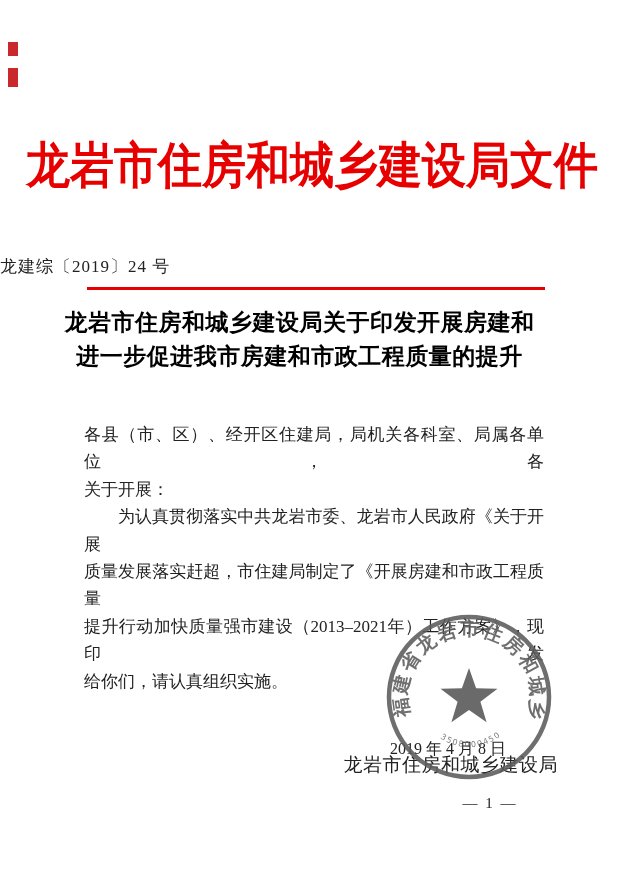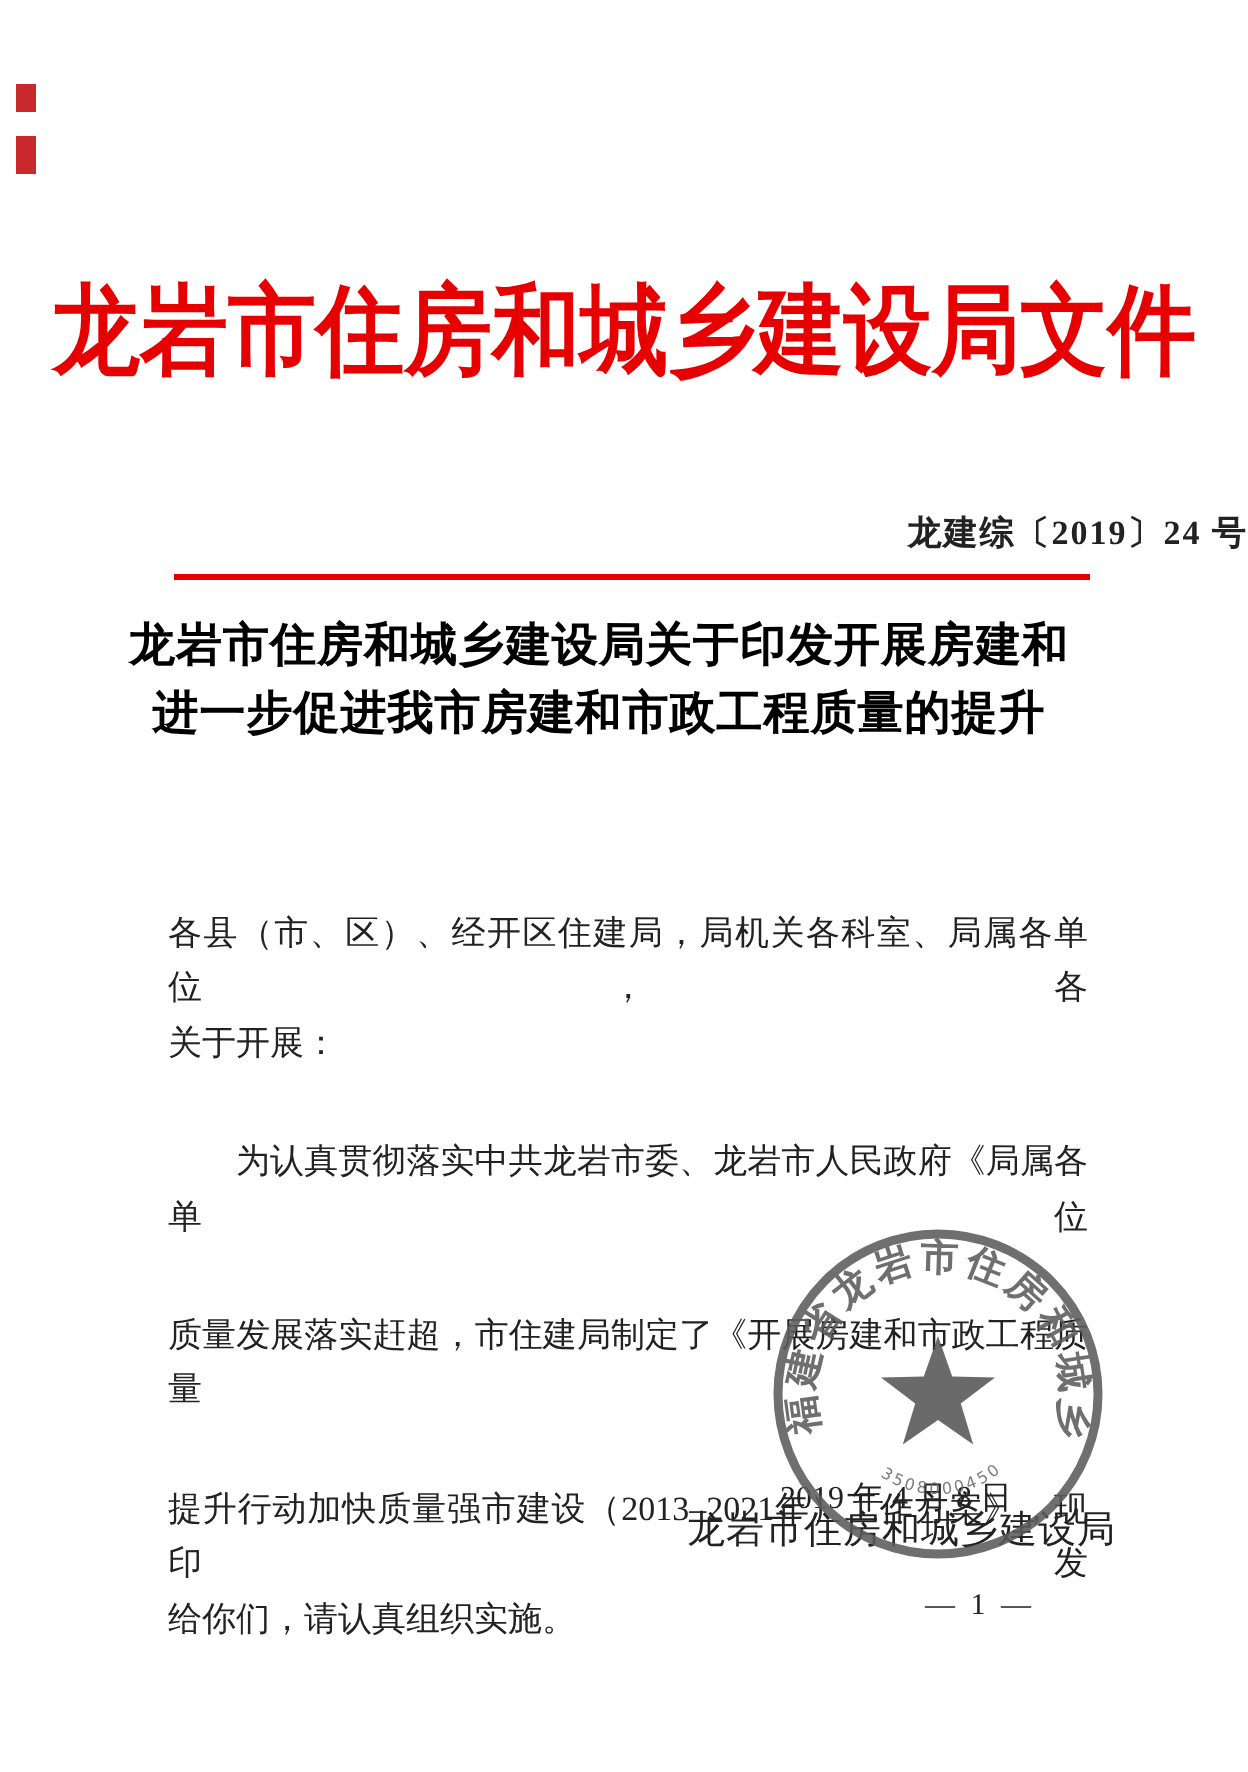--- a/index.html
+++ b/index.html
@@ -40,11 +40,10 @@
     top: 255px;
     left: 0;
     width: 624px;
-    text-align: right;
+    text-align: left;
     font-size: 17px;
     color: #222;
     letter-spacing: 1px;
-    font-weight: bold;
   }
   .red-line {
     position: absolute;

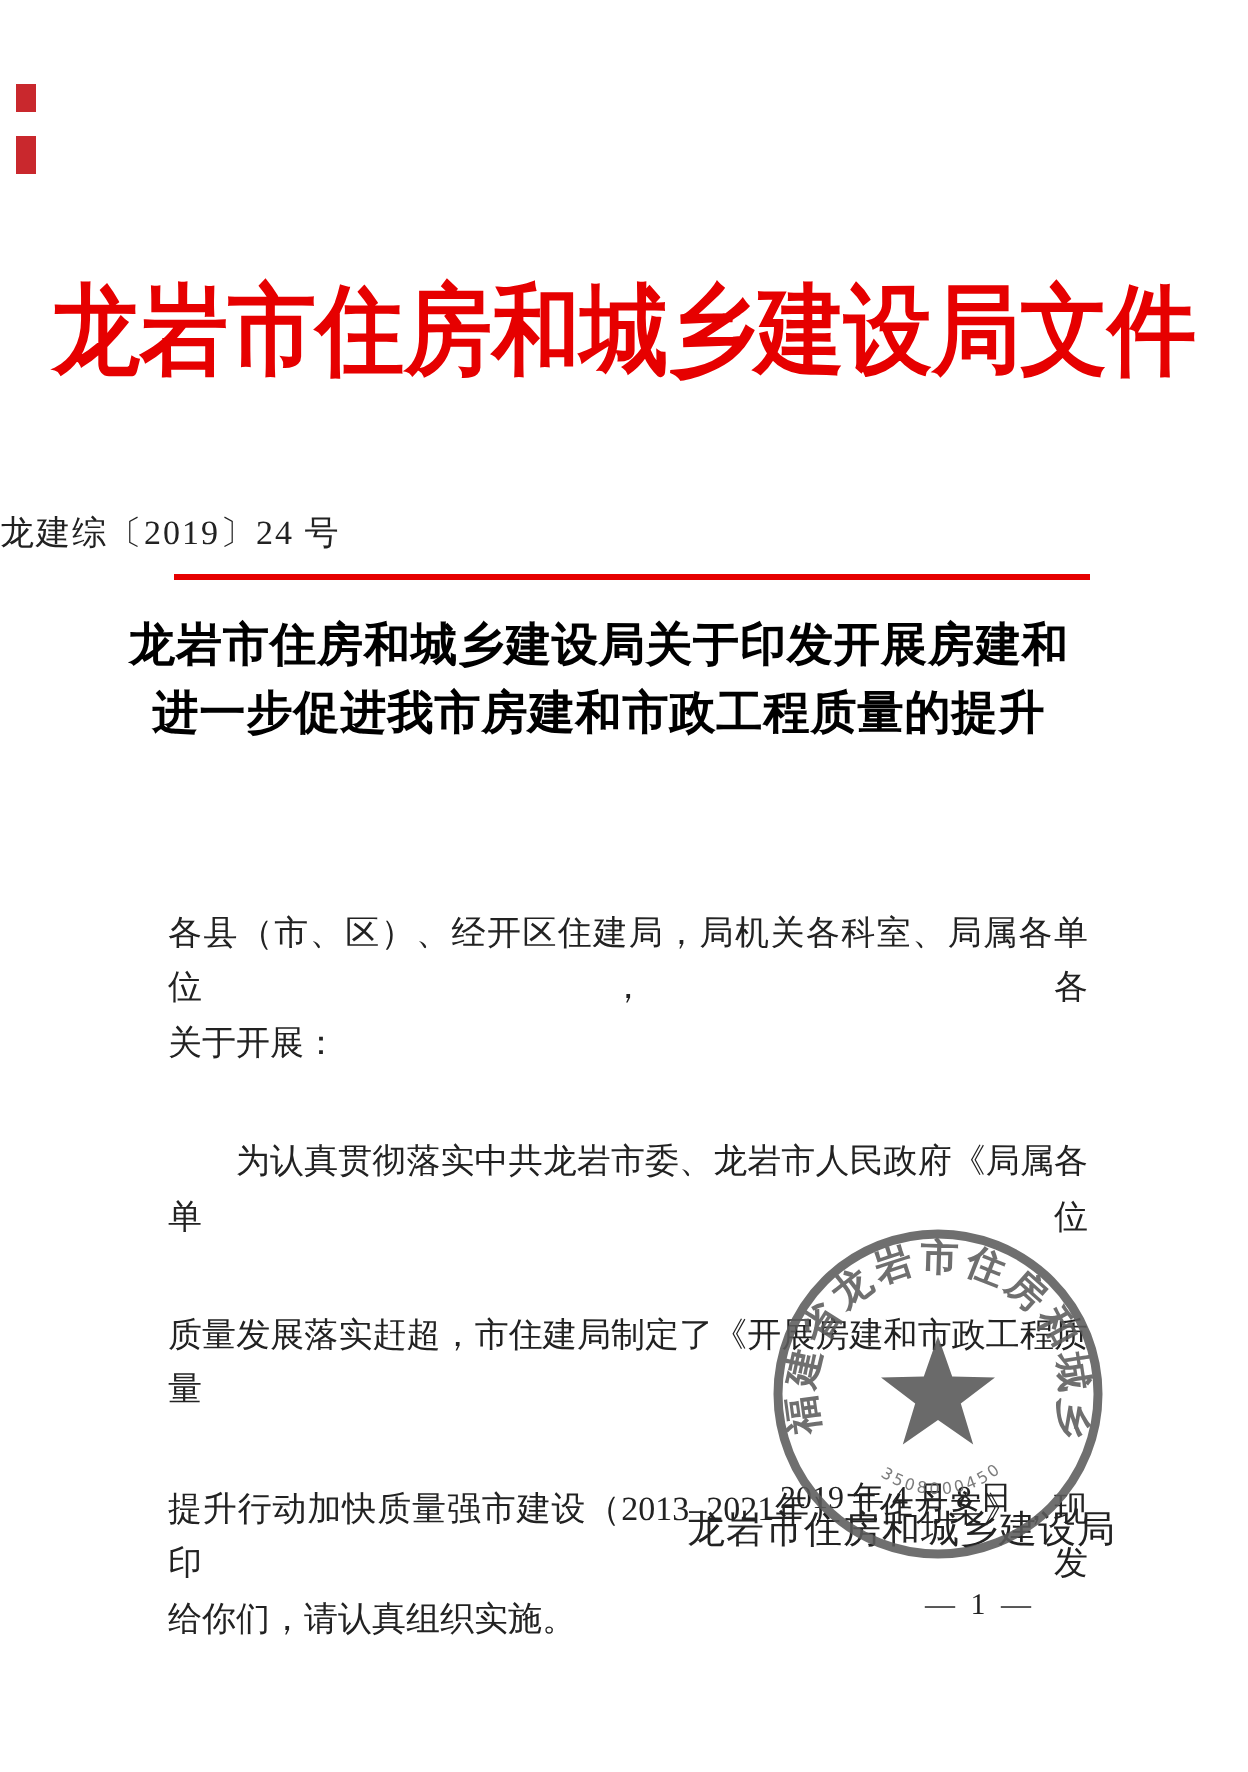--- a/index.html
+++ b/index.html
@@ -79,7 +79,6 @@
     white-space: normal;
     text-align: justify;
     text-align-last: justify;
-    margin-top: 32px;
   }
   .bline.indent { text-indent: 2em; }
   .seal {

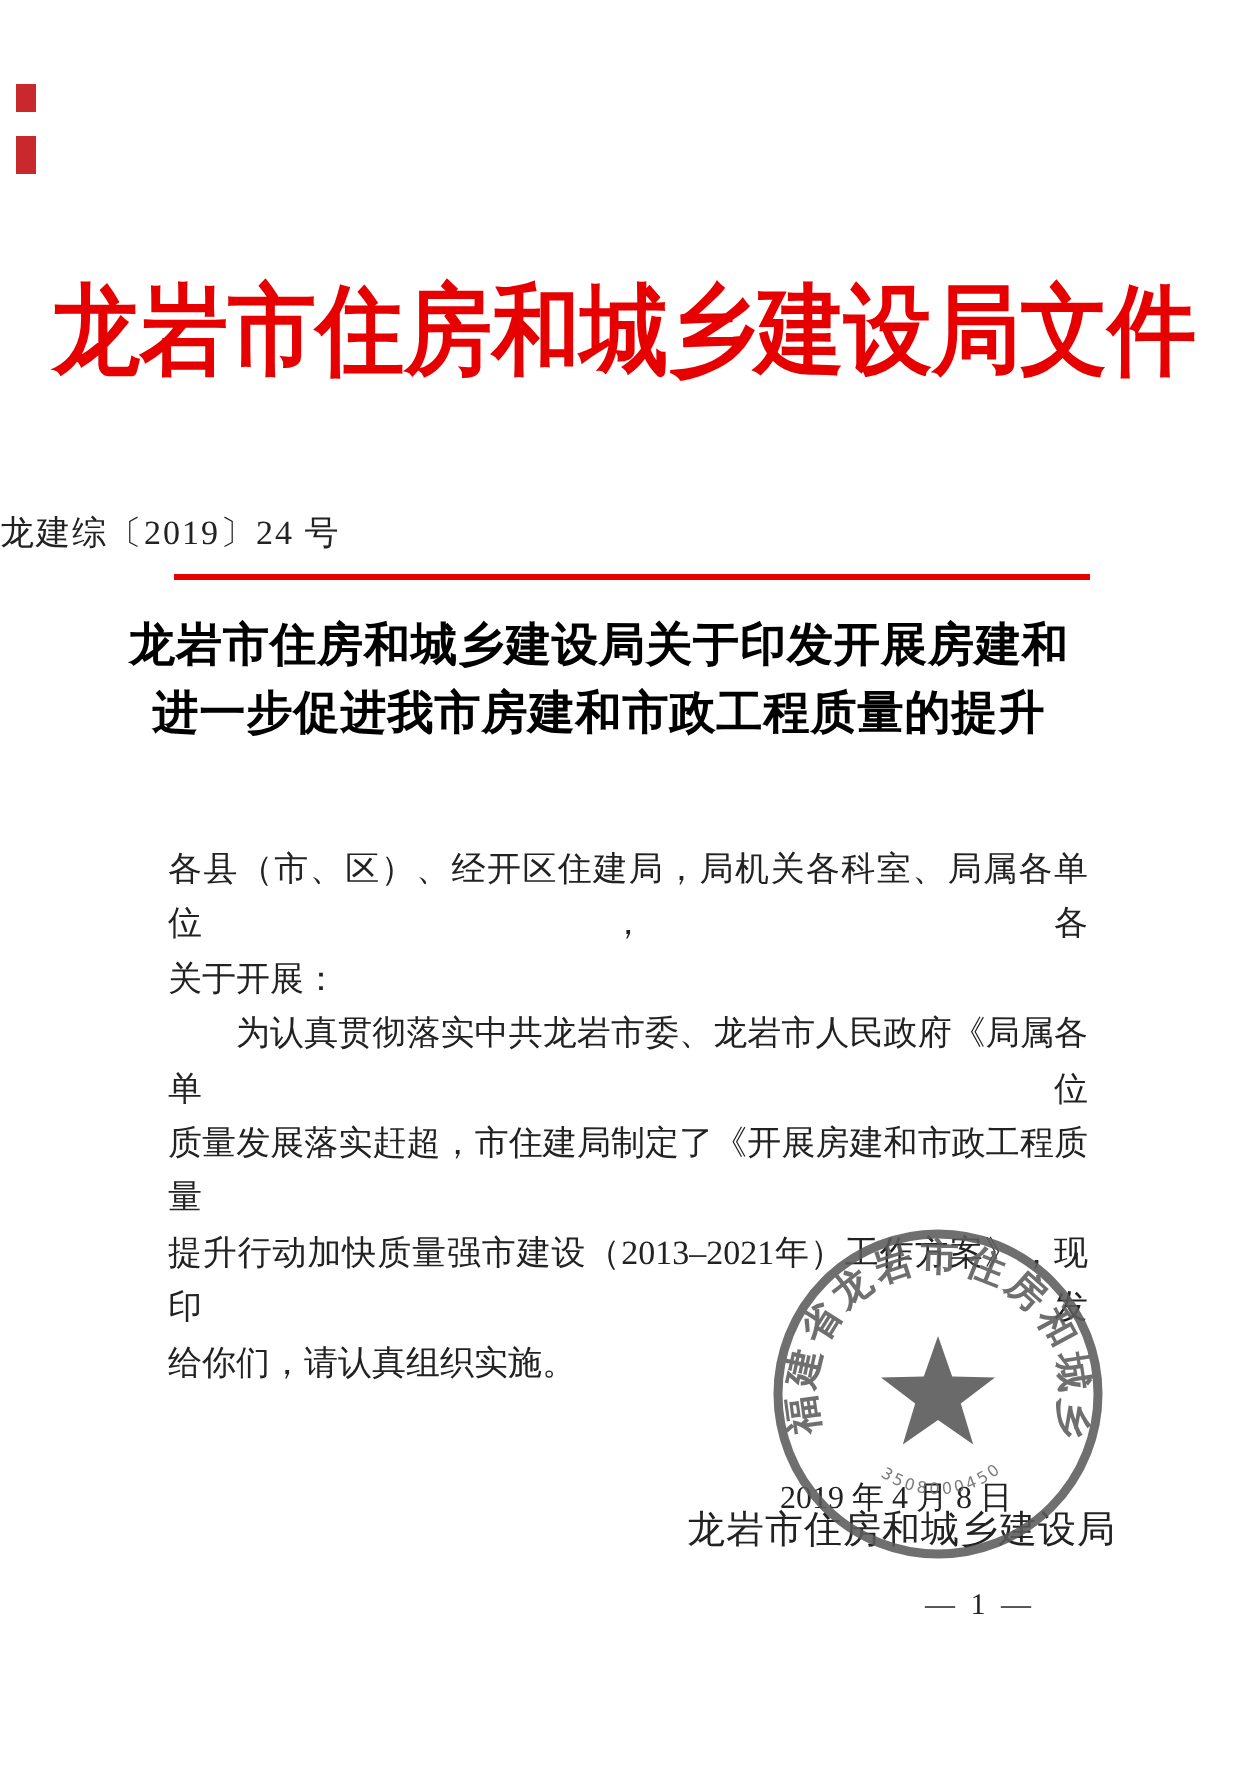--- a/index.html
+++ b/index.html
@@ -143,7 +143,7 @@
   <div class="body-text">
     <div class="bline just">各县（市、区）、经开区住建局，局机关各科室、局属各单位，各</div>
     <div class="bline">关于开展：</div>
-    <div class="bline just indent">为认真贯彻落实中共龙岩市委、龙岩市人民政府《局属各单位</div>
+    <div class="bline just indent">为认真贯彻落实中共龙岩市委、龙岩市人民政府《关于开展</div>
     <div class="bline just">质量发展落实赶超，市住建局制定了《开展房建和市政工程质量</div>
     <div class="bline just">提升行动加快质量强市建设（2013–2021年）工作方案》，现印发</div>
     <div class="bline">给你们，请认真组织实施。</div>

